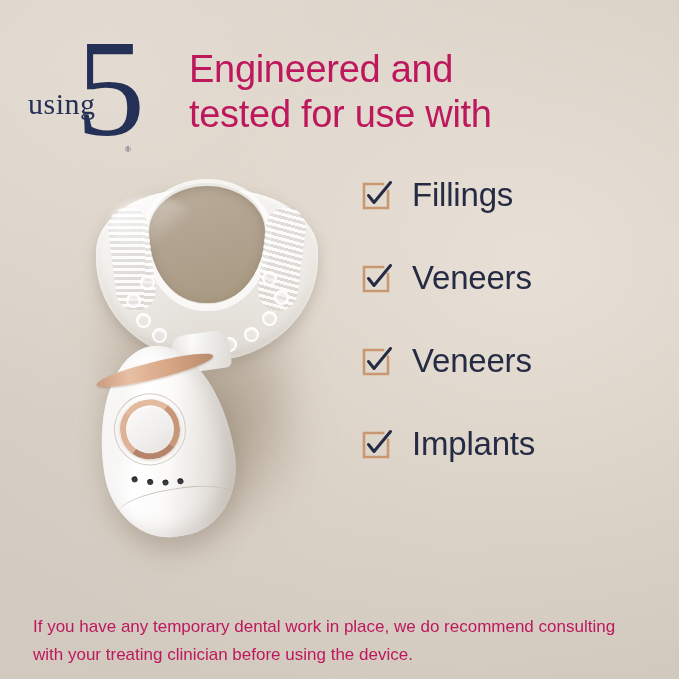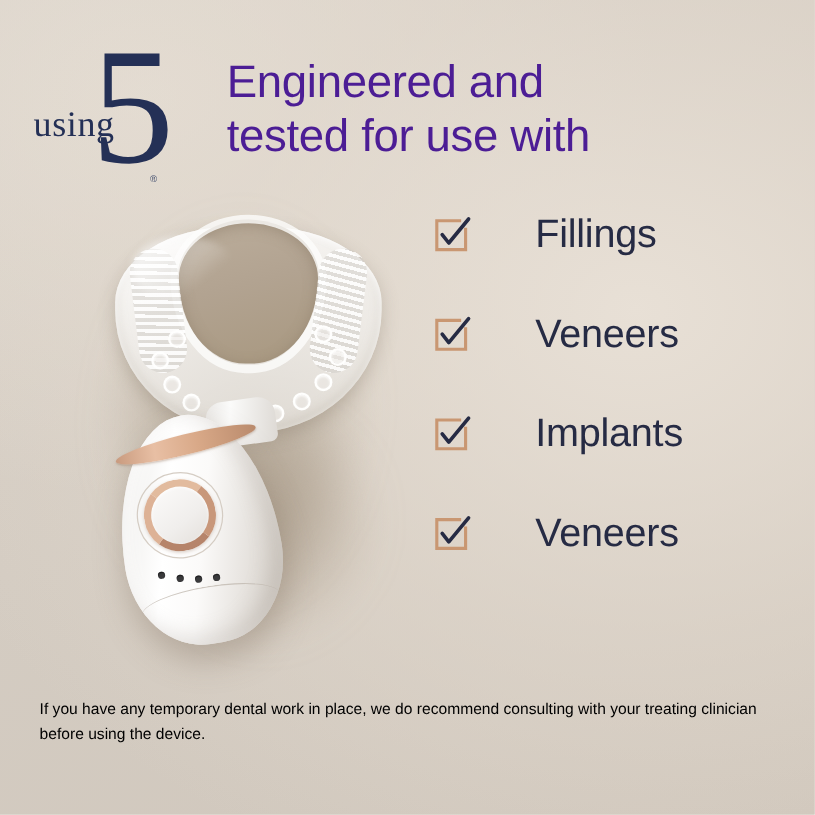--- a/index.html
+++ b/index.html
@@ -78,7 +78,7 @@
     font-size: 38px;
     font-weight: 400;
     line-height: 1.18;
-    color: #4c1d95;
+    color: #be185d;
     letter-spacing: -0.3px;
     white-space: pre-line;
   }

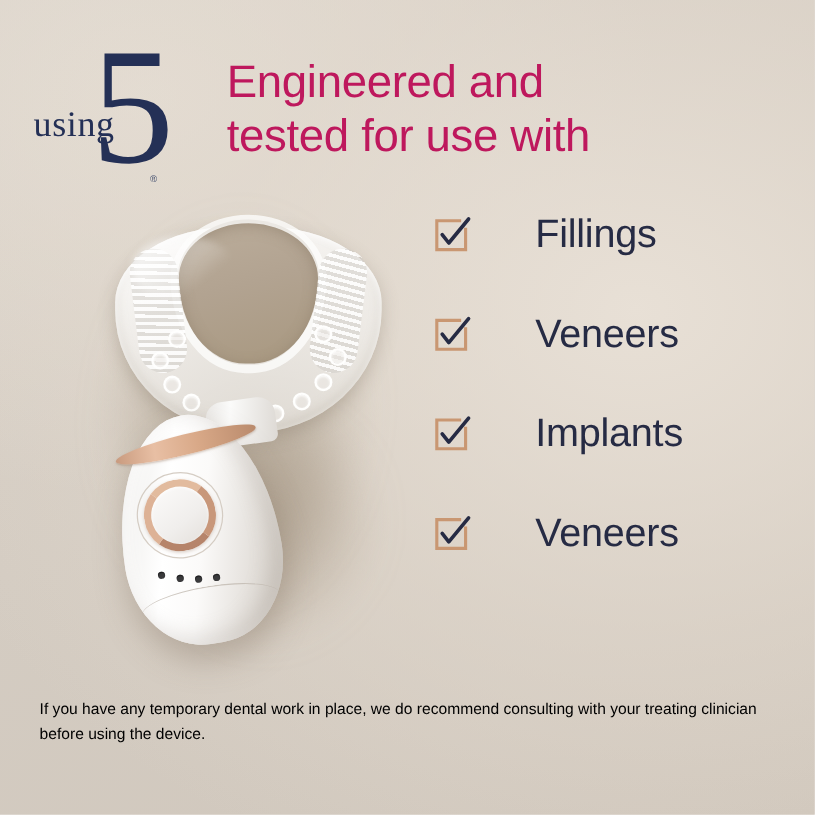--- a/index.html
+++ b/index.html
@@ -294,7 +294,6 @@
     height: 83px;
     display: flex;
     align-items: flex-start;
-    gap: 34px;
   }
   .checkbox {
     position: relative;

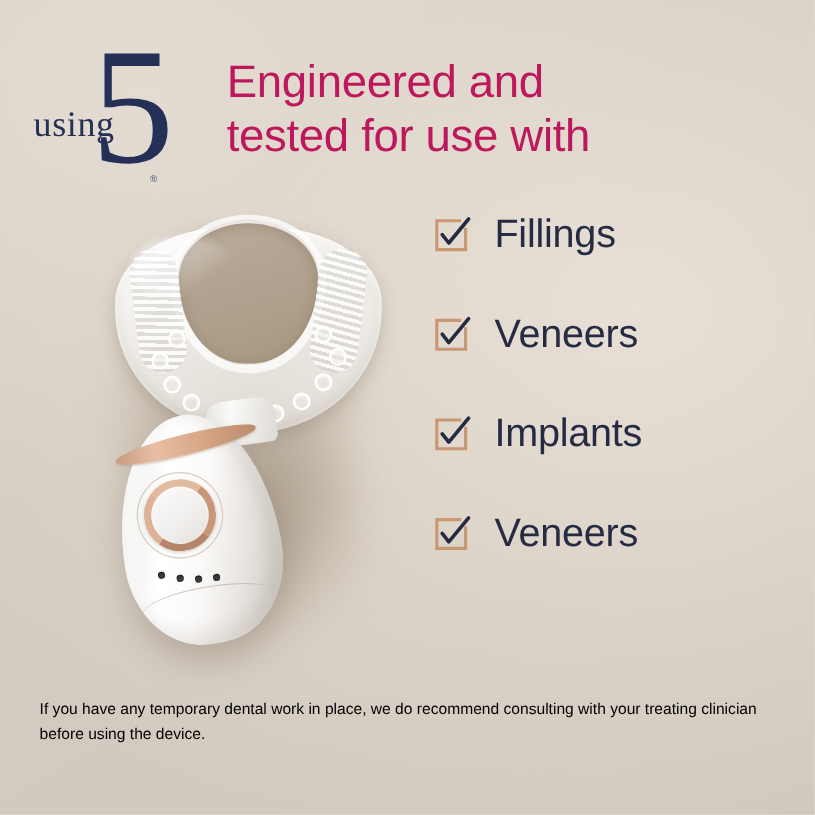--- a/index.html
+++ b/index.html
@@ -415,7 +415,7 @@
           <path d="M6.5 13.5 L12 20.5 L28.5 0.5" fill="none" stroke="#262b44" stroke-width="3" stroke-linecap="round" stroke-linejoin="round"></path>
         </svg>
       </div>
-      <div class="check-label">Implants</div>
+      <div class="check-label">Veneers</div>
     </div>
 
     <div class="check-row">
@@ -425,7 +425,7 @@
           <path d="M6.5 13.5 L12 20.5 L28.5 0.5" fill="none" stroke="#262b44" stroke-width="3" stroke-linecap="round" stroke-linejoin="round"></path>
         </svg>
       </div>
-      <div class="check-label">Veneers</div>
+      <div class="check-label">Implants</div>
     </div>
 
   </div>

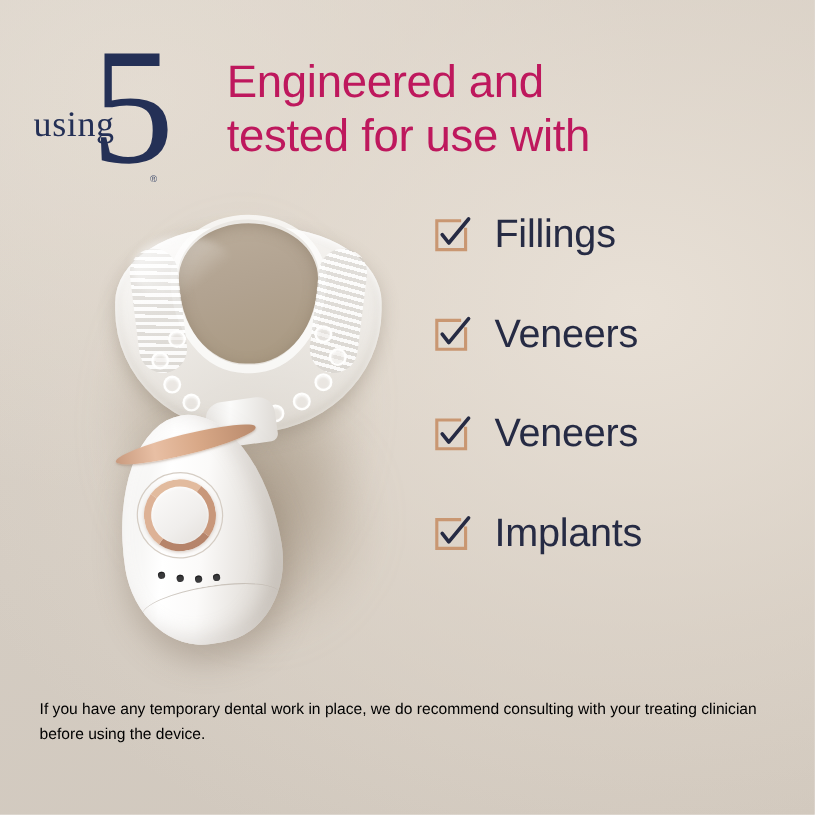--- a/index.html
+++ b/index.html
@@ -317,12 +317,12 @@
   .footnote {
     position: absolute;
     left: 33px;
-    top: 580px;
+    top: 613px;
     width: 610px;
     font-family: "Liberation Sans", sans-serif;
-    font-size: 13px;
+    font-size: 17px;
     line-height: 1.62;
-    color: #000000;
+    color: #be185d;
   }
 </style>
 </head>

